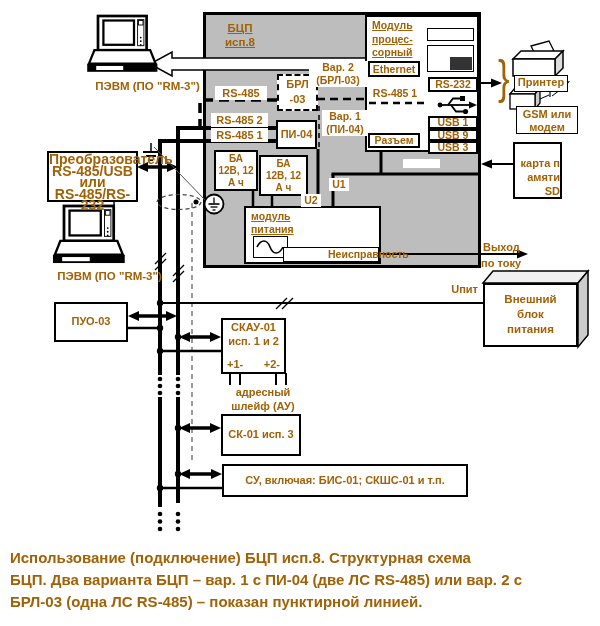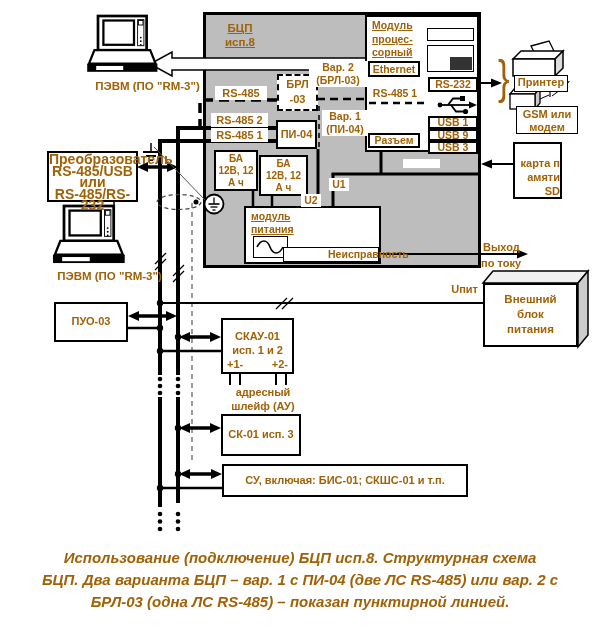--- a/index.html
+++ b/index.html
@@ -327,7 +327,7 @@
 
   <div class="abs z10 box t11" style="left:54px; top:302px; width:74px; height:40px; line-height:35px;"><span>ПУО-03</span></div>
 
-  <div class="abs z10 box t11" style="left:221px; top:318px; width:73px; height:56px; padding-top:9px;">
+  <div class="abs z10 box t11" style="left:221px; top:318px; width:65px; height:56px; ">
     <div>СКАУ-01</div>
     <div>исп. 1 и 2</div>
     <div class="abs" style="left:4px; right:4px; bottom:1px; display:flex; justify-content:space-between; font-size:11px;">

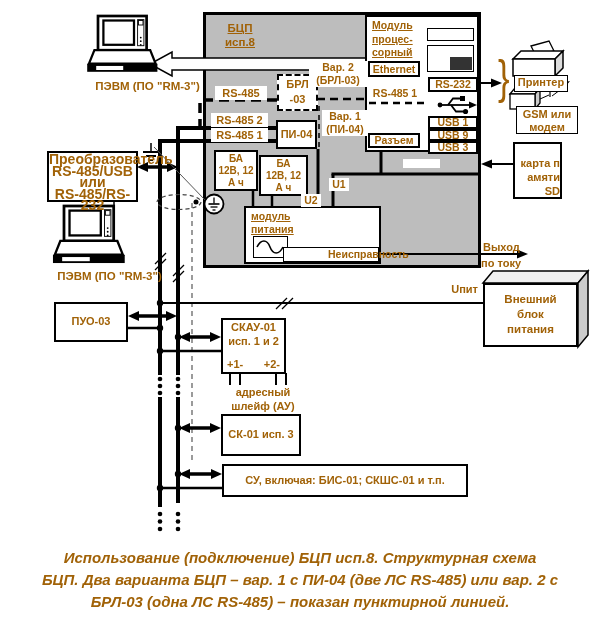--- a/index.html
+++ b/index.html
@@ -21,7 +21,7 @@
   .und  { text-decoration:underline; }
   .ctr  { text-align:center; }
   .module { border:2px solid #000; background:#fff; }
-  .caption-line { text-align:center; font-size:15px; line-height:22px; font-weight:bold;font-style:italic; }
+  .caption-line { font-size:15px; line-height:22px; font-weight:bold; }
   .brace { font-size:46px; font-weight:normal; transform:scaleX(.75); line-height:46px; }
 </style>
 </head>

